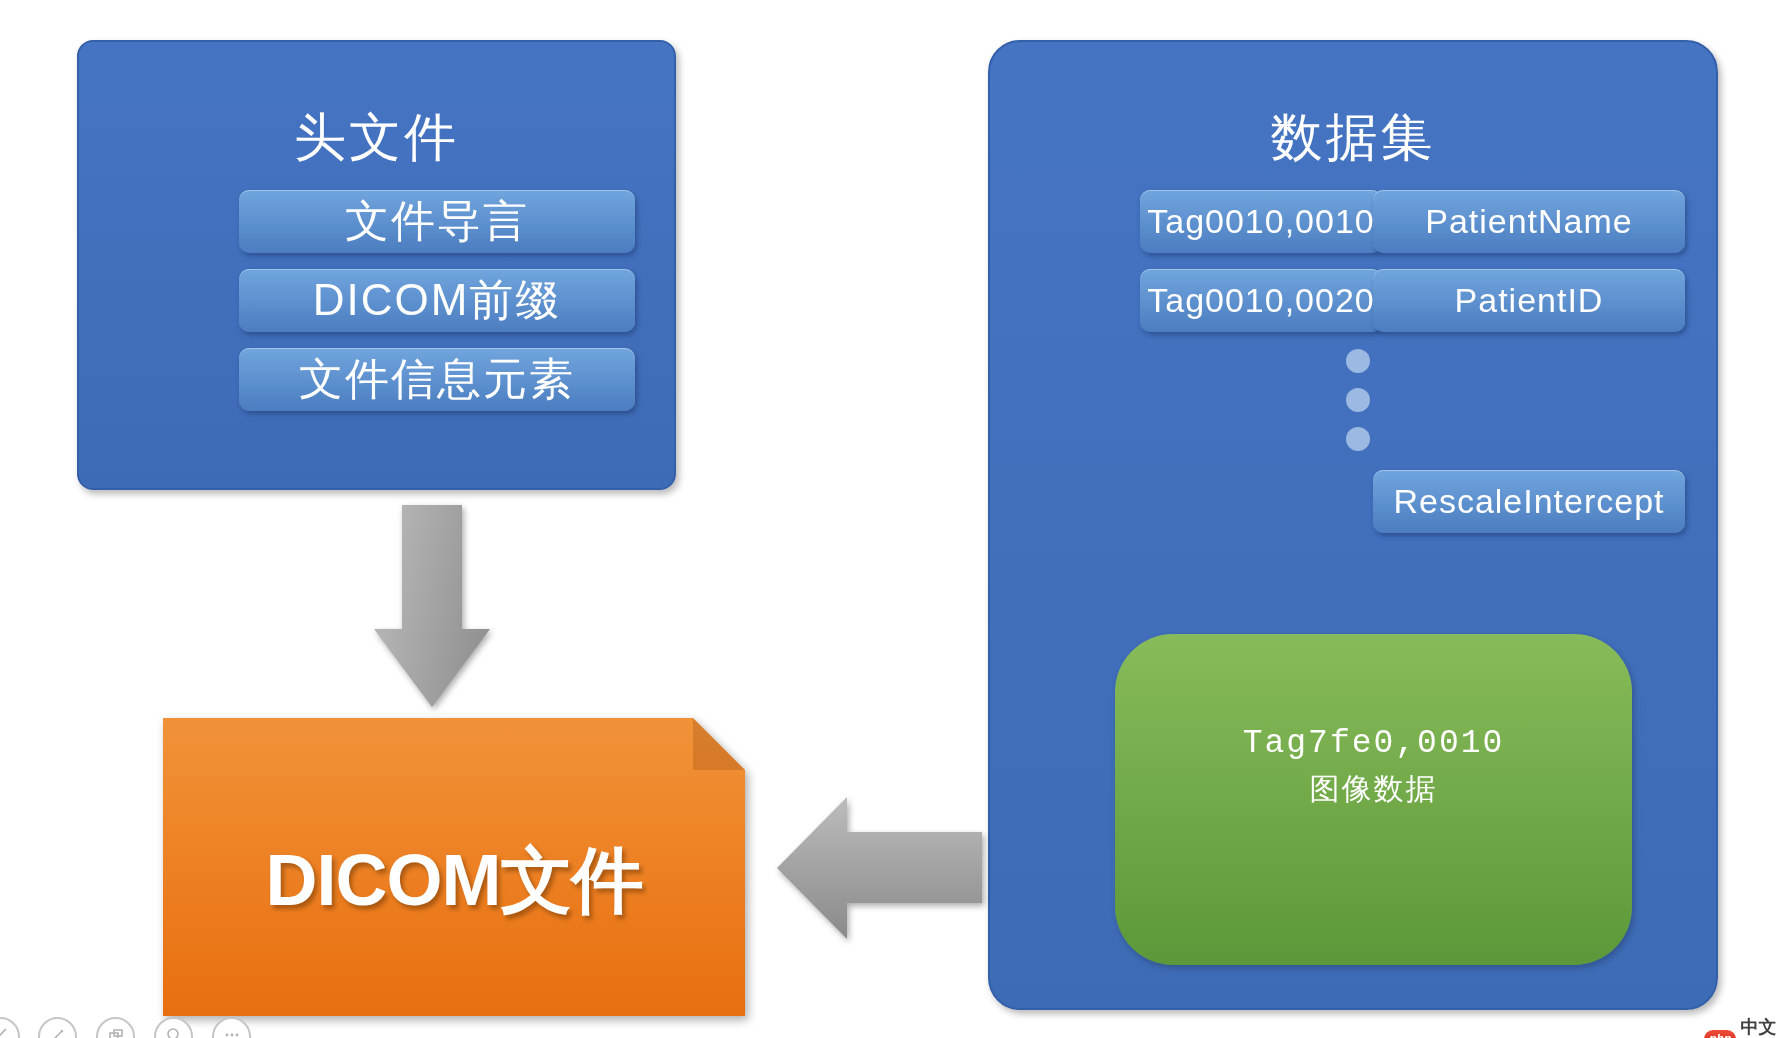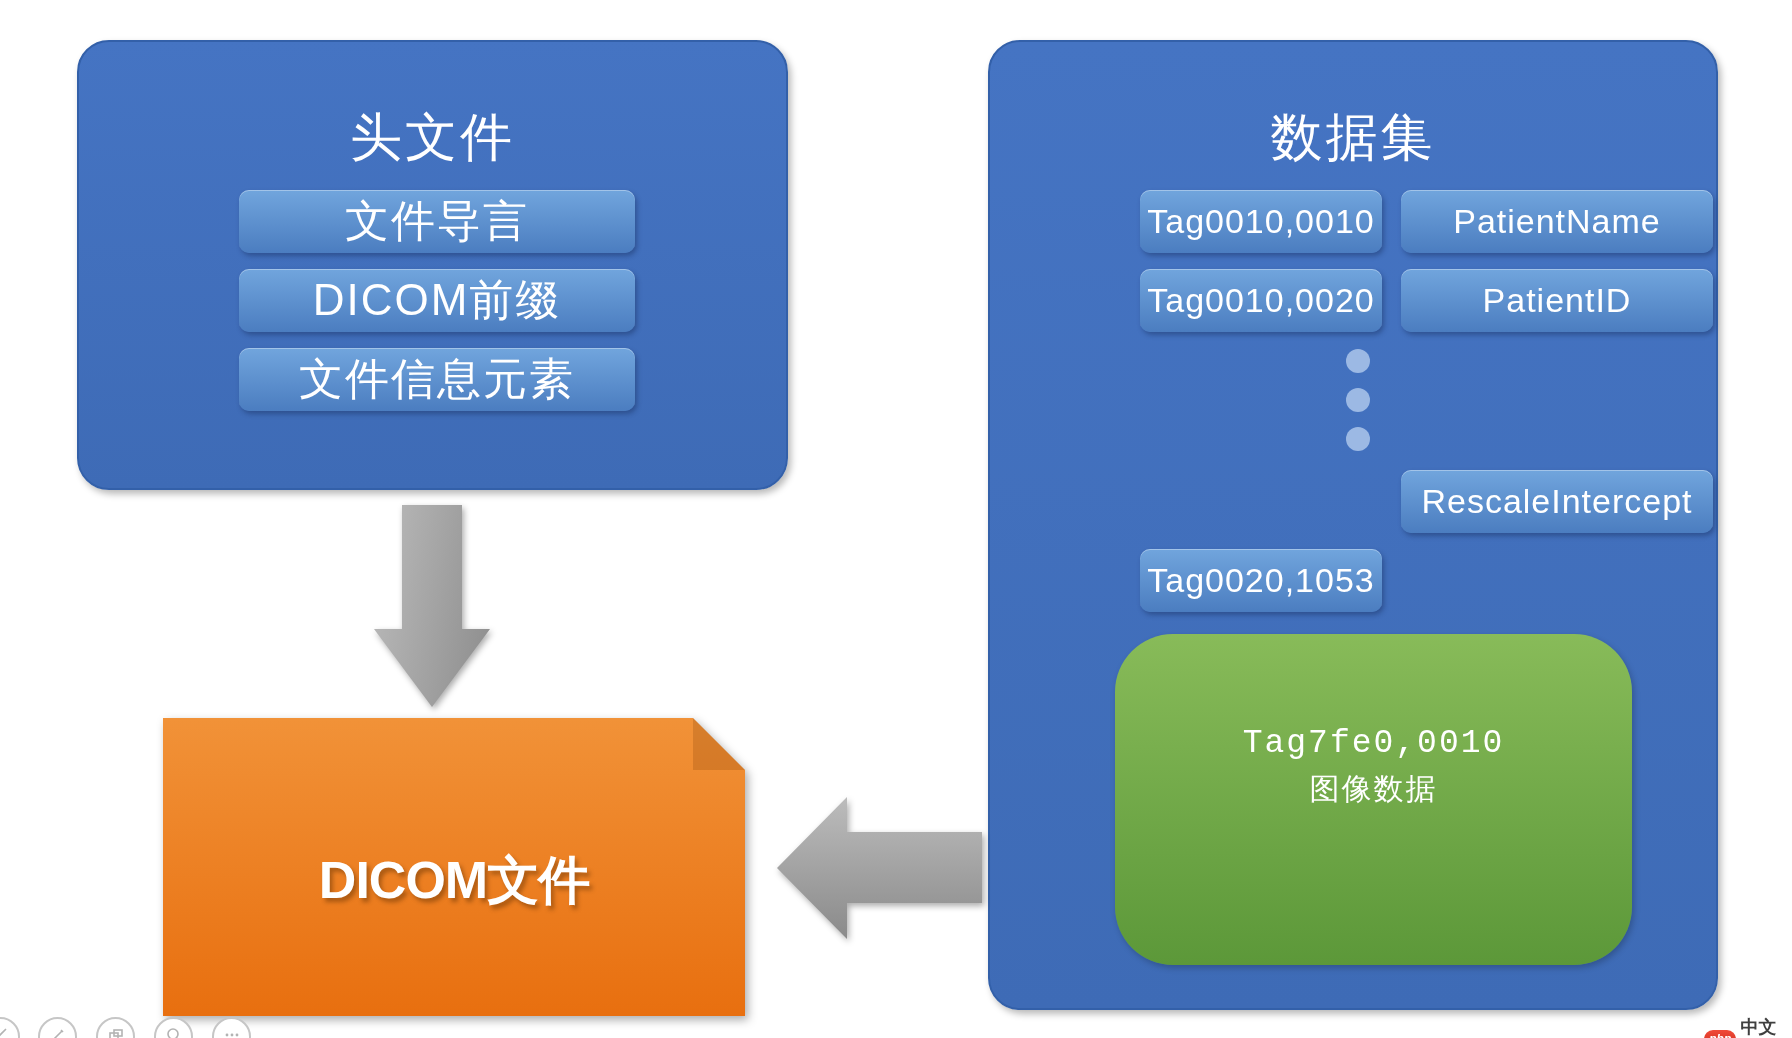--- a/index.html
+++ b/index.html
@@ -14,7 +14,7 @@
     border:2px solid #3360A9;
     box-shadow:3px 4px 7px rgba(0,0,0,0.28);
   }
-  .panel-left{left:77px;top:40px;width:711px;height:450px;border-radius:32px;}
+  .panel-left{left:77px;top:40px;width:599px;height:450px;border-radius:16px;}
   .panel-right{left:988px;top:40px;width:730px;height:970px;border-radius:32px;}
   .panel-title{
     position:absolute;top:60px;left:0;width:100%;height:70px;line-height:70px;

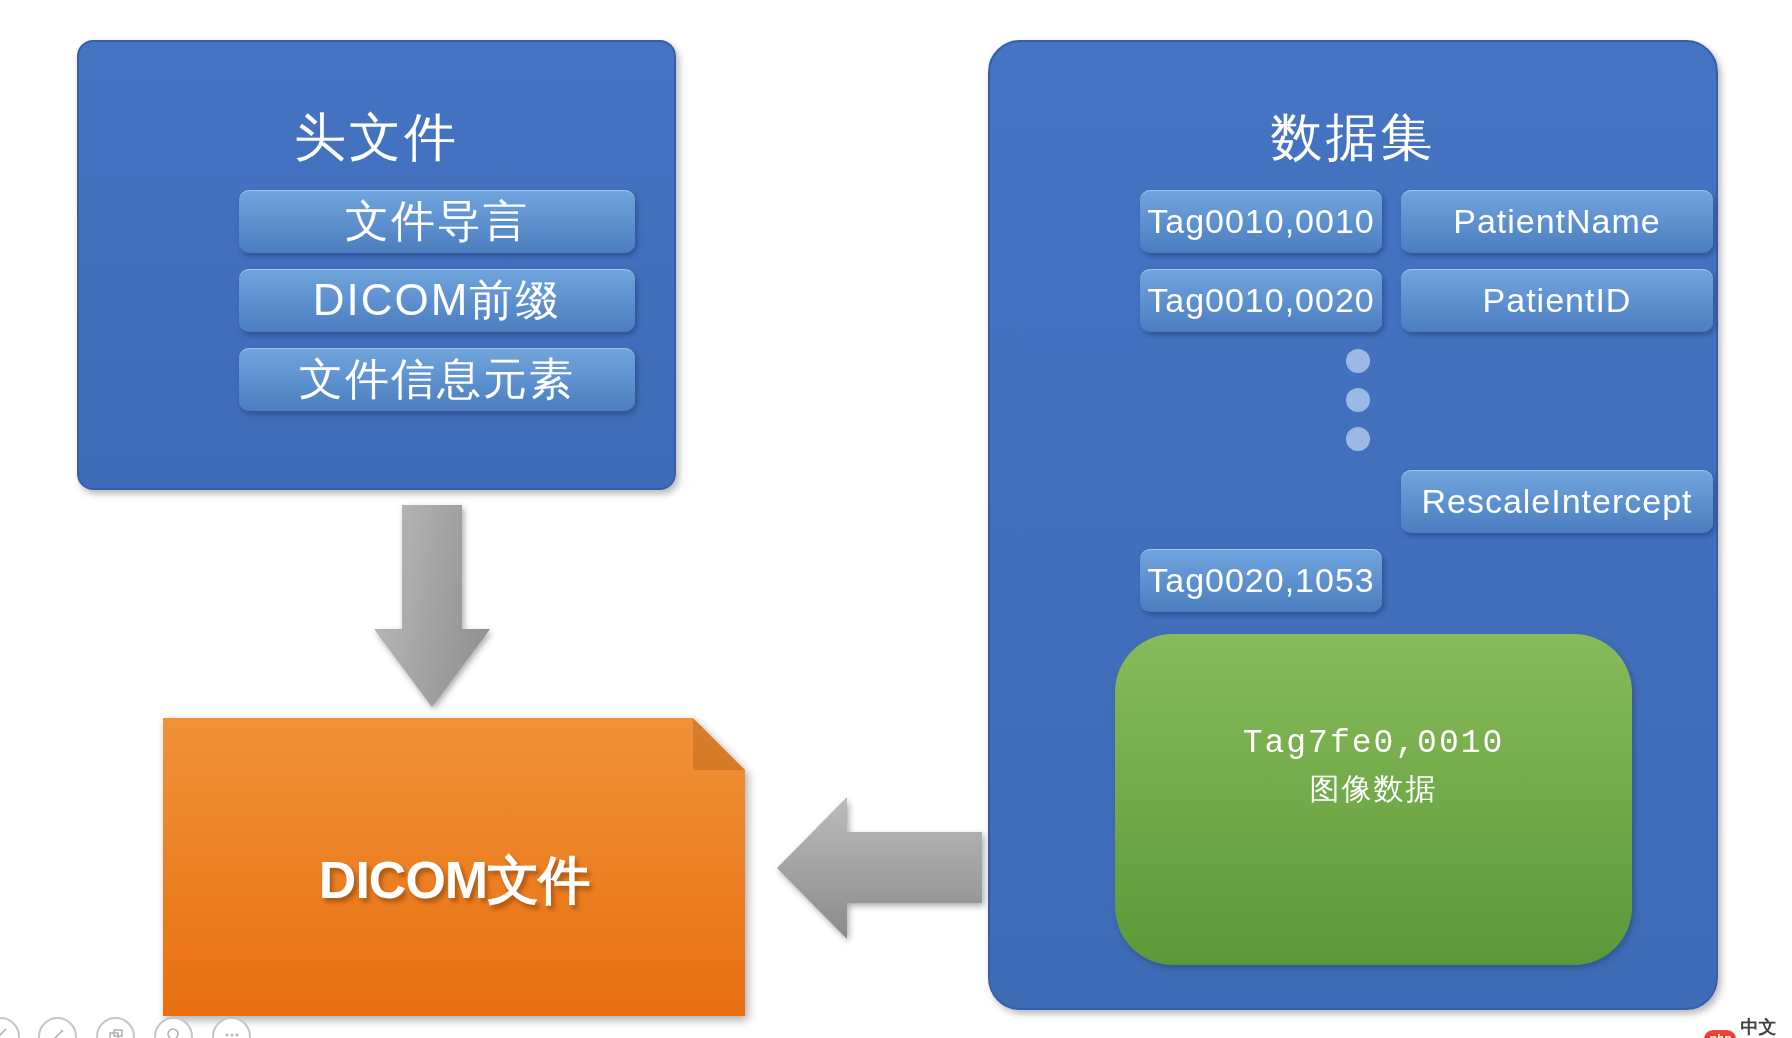--- a/index.html
+++ b/index.html
@@ -29,7 +29,7 @@
   }
   .pill-left{left:160px;width:396px;height:63px;font-size:44px;letter-spacing:2px;}
   .pill-tag{left:115px;width:242px;height:63px;font-size:34px;letter-spacing:1px;margin-left:35px;}
-  .pill-val{left:411px;width:312px;height:63px;font-size:34px;letter-spacing:1px;}
+  .pill-val{left:383px;width:312px;height:63px;font-size:34px;letter-spacing:1px;}
   
   .vdot{
     position:absolute;left:356px;width:24px;height:24px;border-radius:50%;

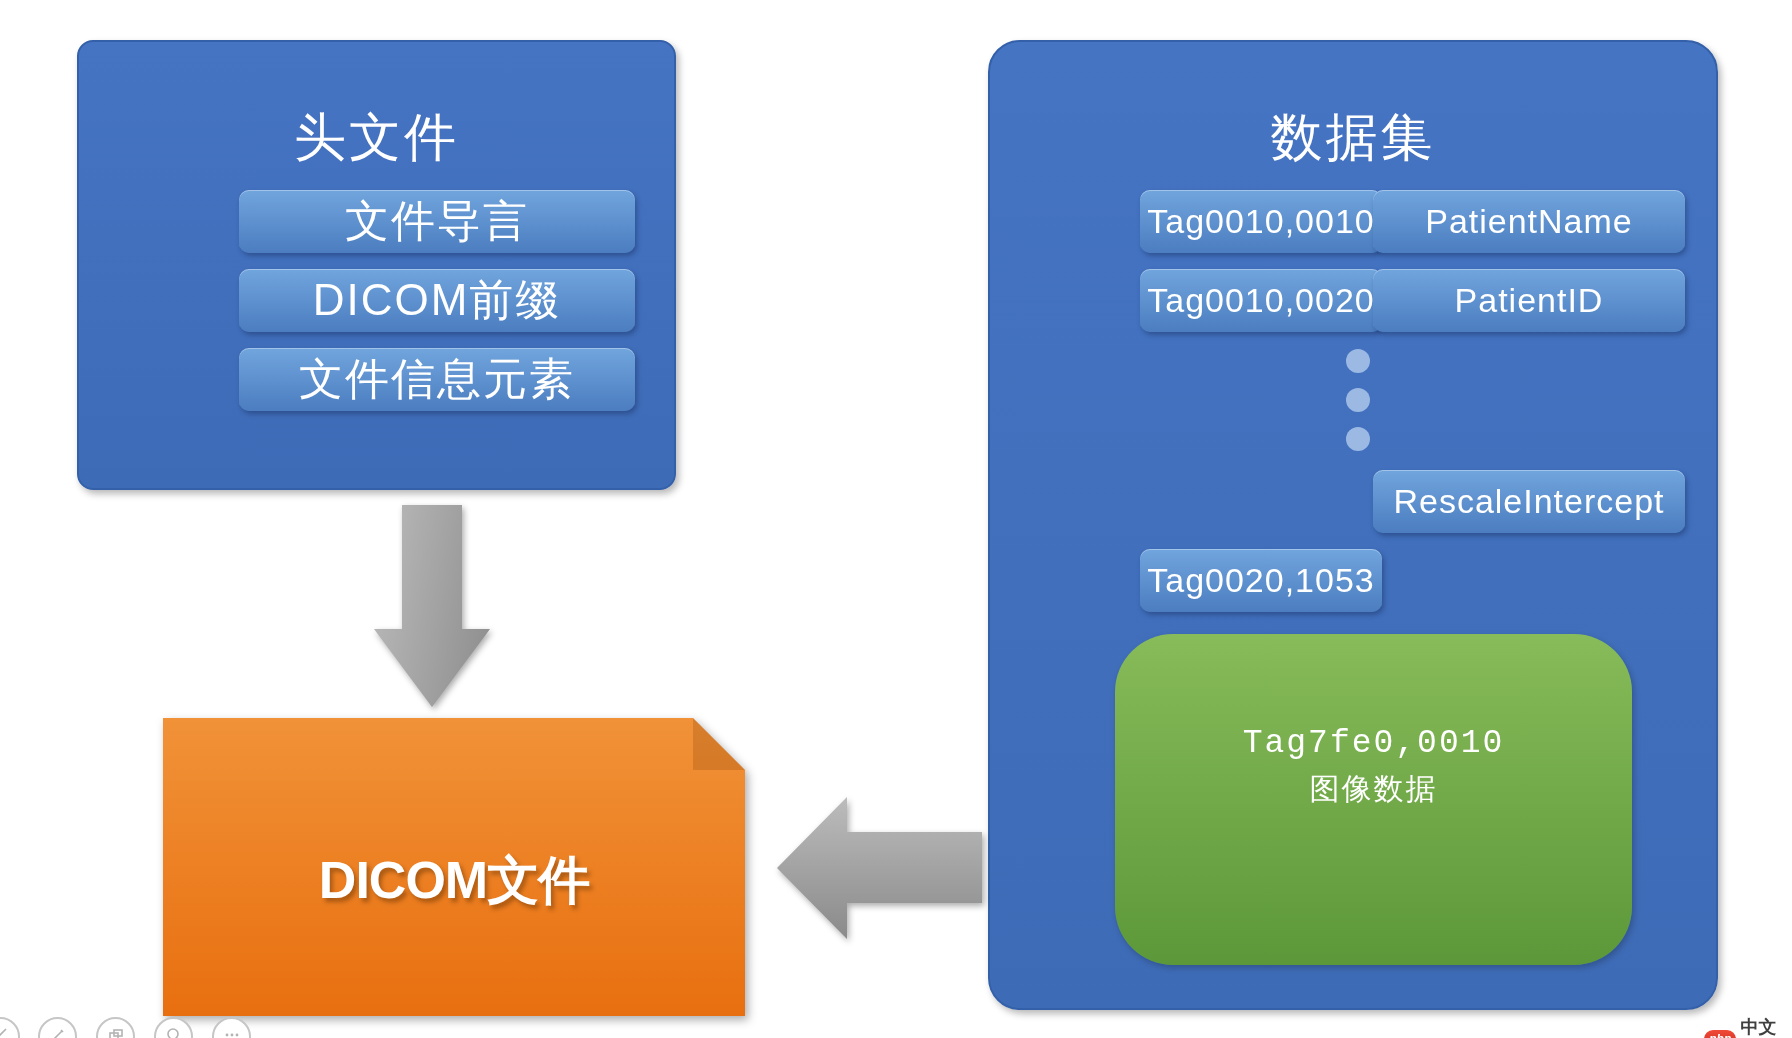--- a/index.html
+++ b/index.html
@@ -138,9 +138,6 @@
     <span>RescaleIntercept</span>
   </div>
 
-  <div class="pill pill-tag" style="top:507px">
-    <span>Tag0020,1053</span>
-  </div>
 
   <div class="green-box">
     <div class="green-tag">Tag7fe0,0010</div>

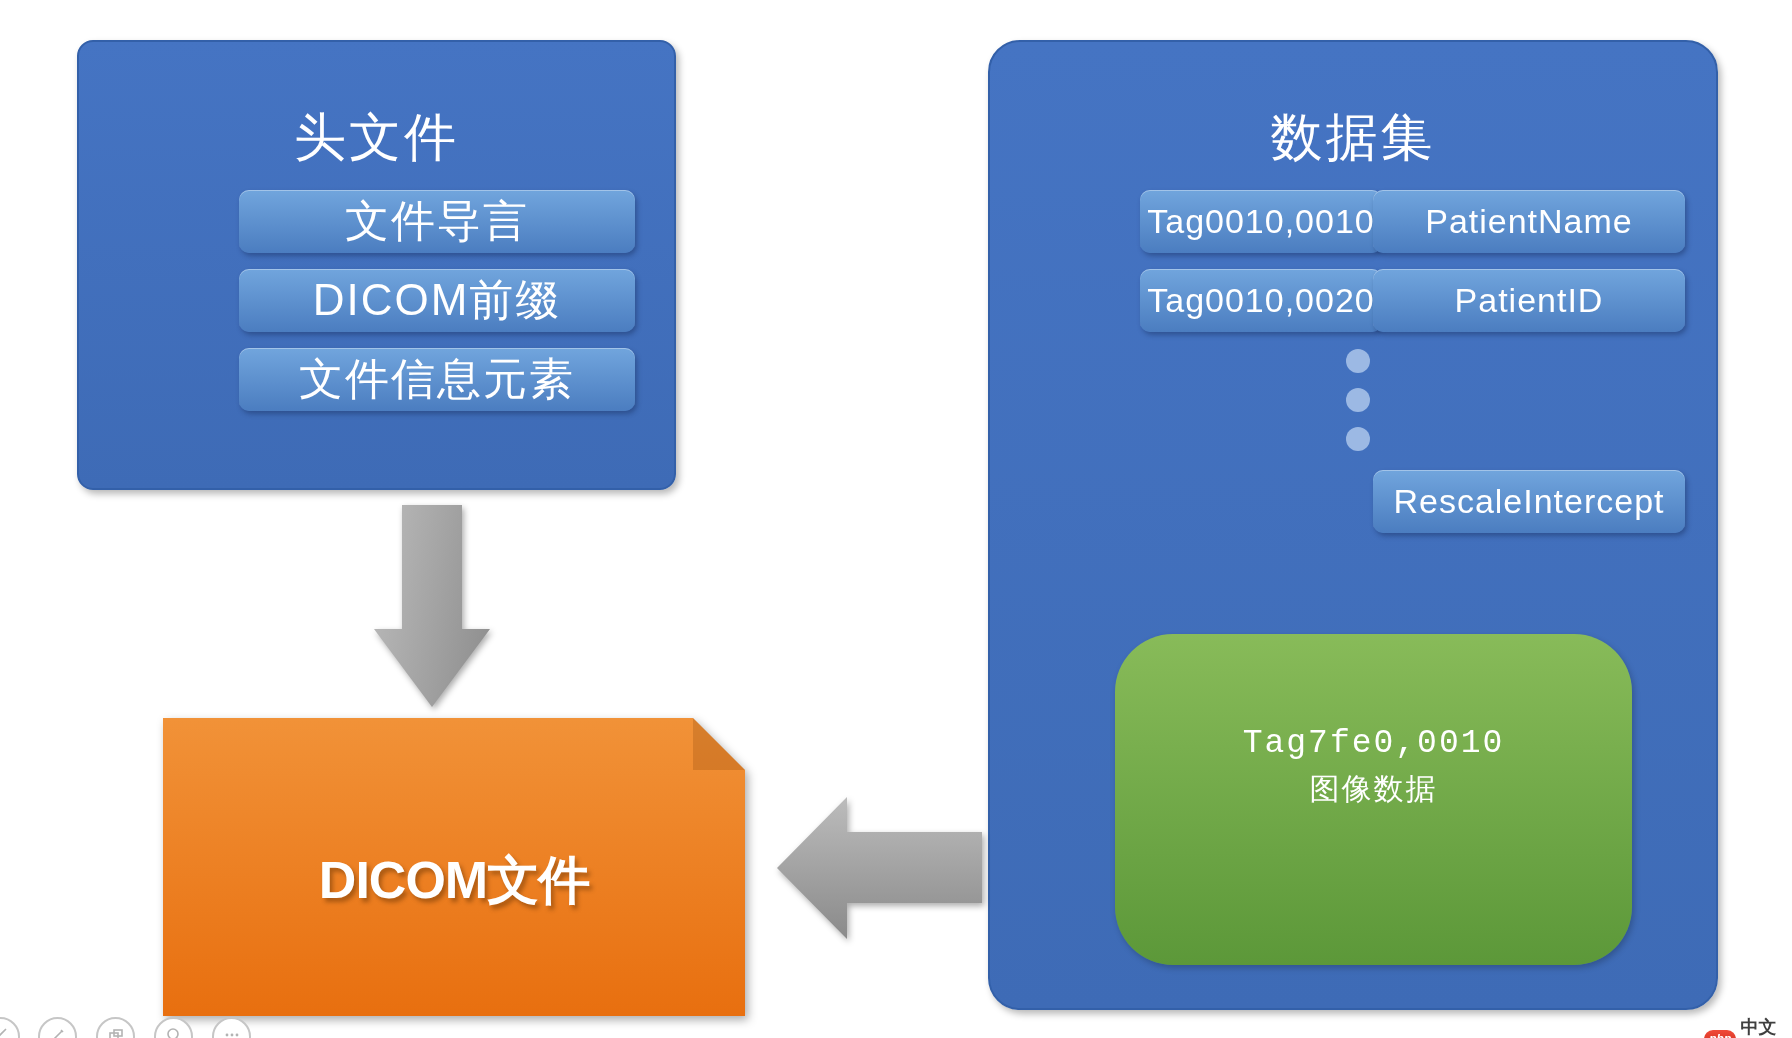--- a/index.html
+++ b/index.html
@@ -61,7 +61,7 @@
     clip-path:polygon(0 0,100% 100%,0 100%);
   }
   .orange-label{
-    color:#ffffff;font-size:52px;font-weight:bold;letter-spacing:-1px;
+    color:#ffffff;font-size:72px;font-weight:bold;letter-spacing:-1px;
     text-shadow:3px 4px 4px rgba(90,45,0,0.45);
   }
   

